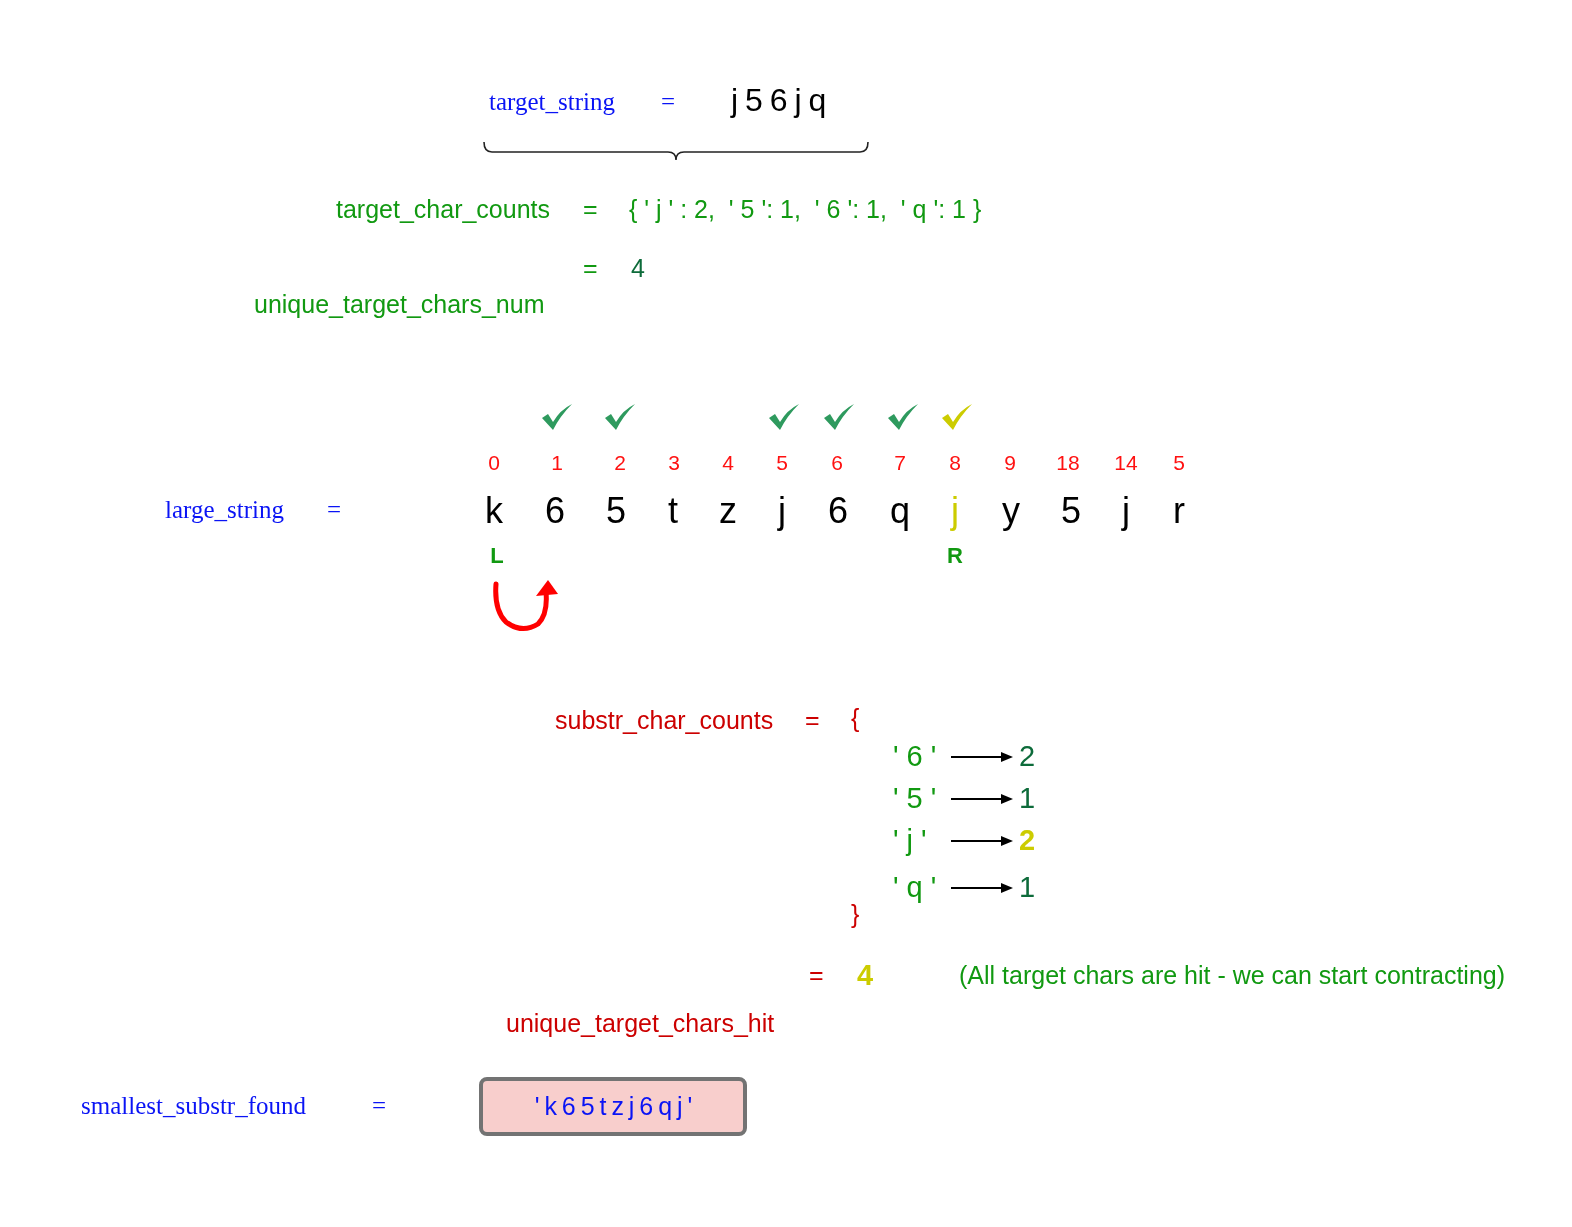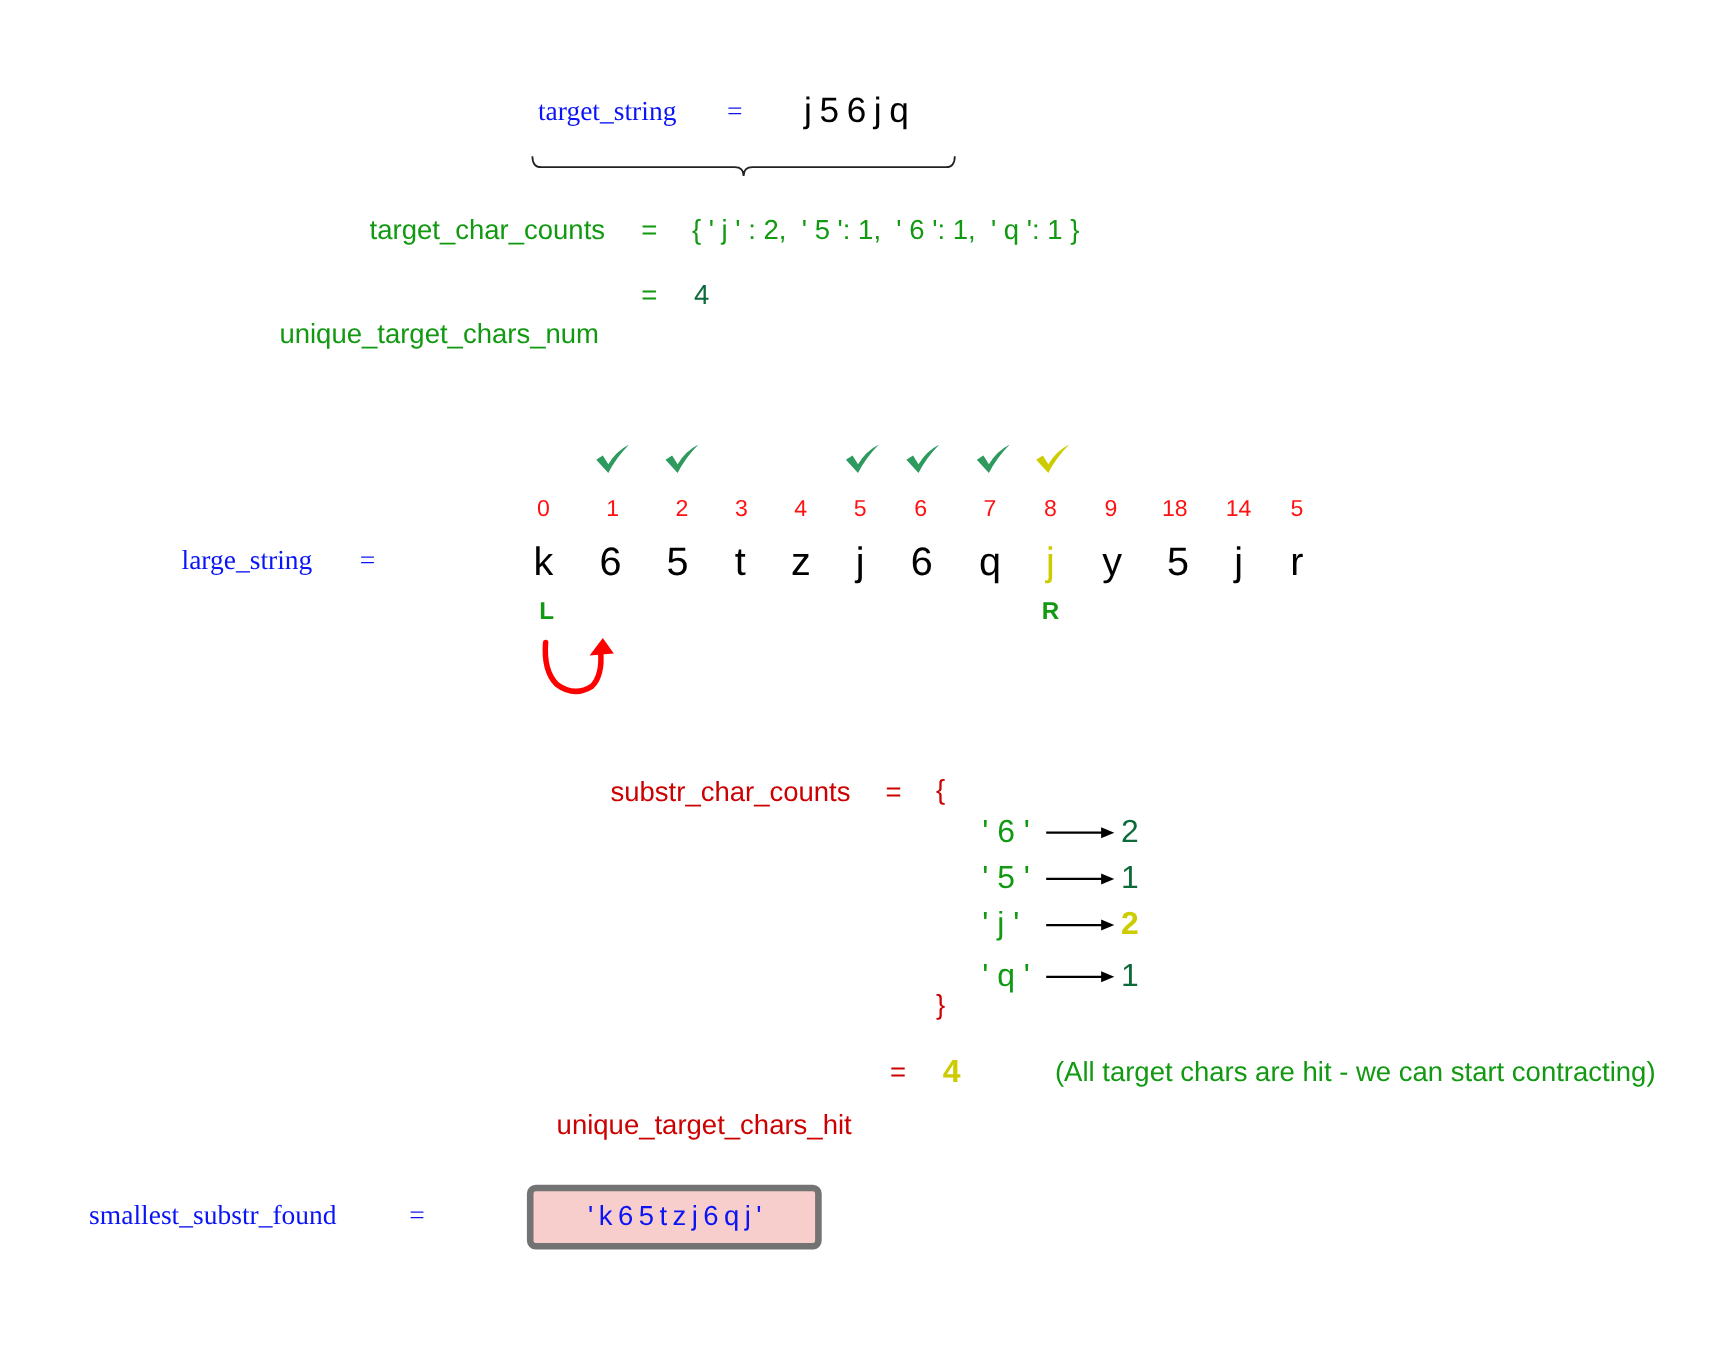--- a/index.html
+++ b/index.html
@@ -23,7 +23,7 @@
   .arrow { width:62px; height:14px; }
   .val { font-size:29px; margin-left:6px; }
   .box { position:absolute; left:479px; top:1077px; width:268px; height:59px;
-         background:#f8cecc; border:6px solid #737373; border-radius:8px;
+         background:#f8cecc; border:4px solid #737373; border-radius:8px;
          display:flex; align-items:center; justify-content:center;
          font-size:25px; color:#0a14f5; box-sizing:border-box; }
 </style>

